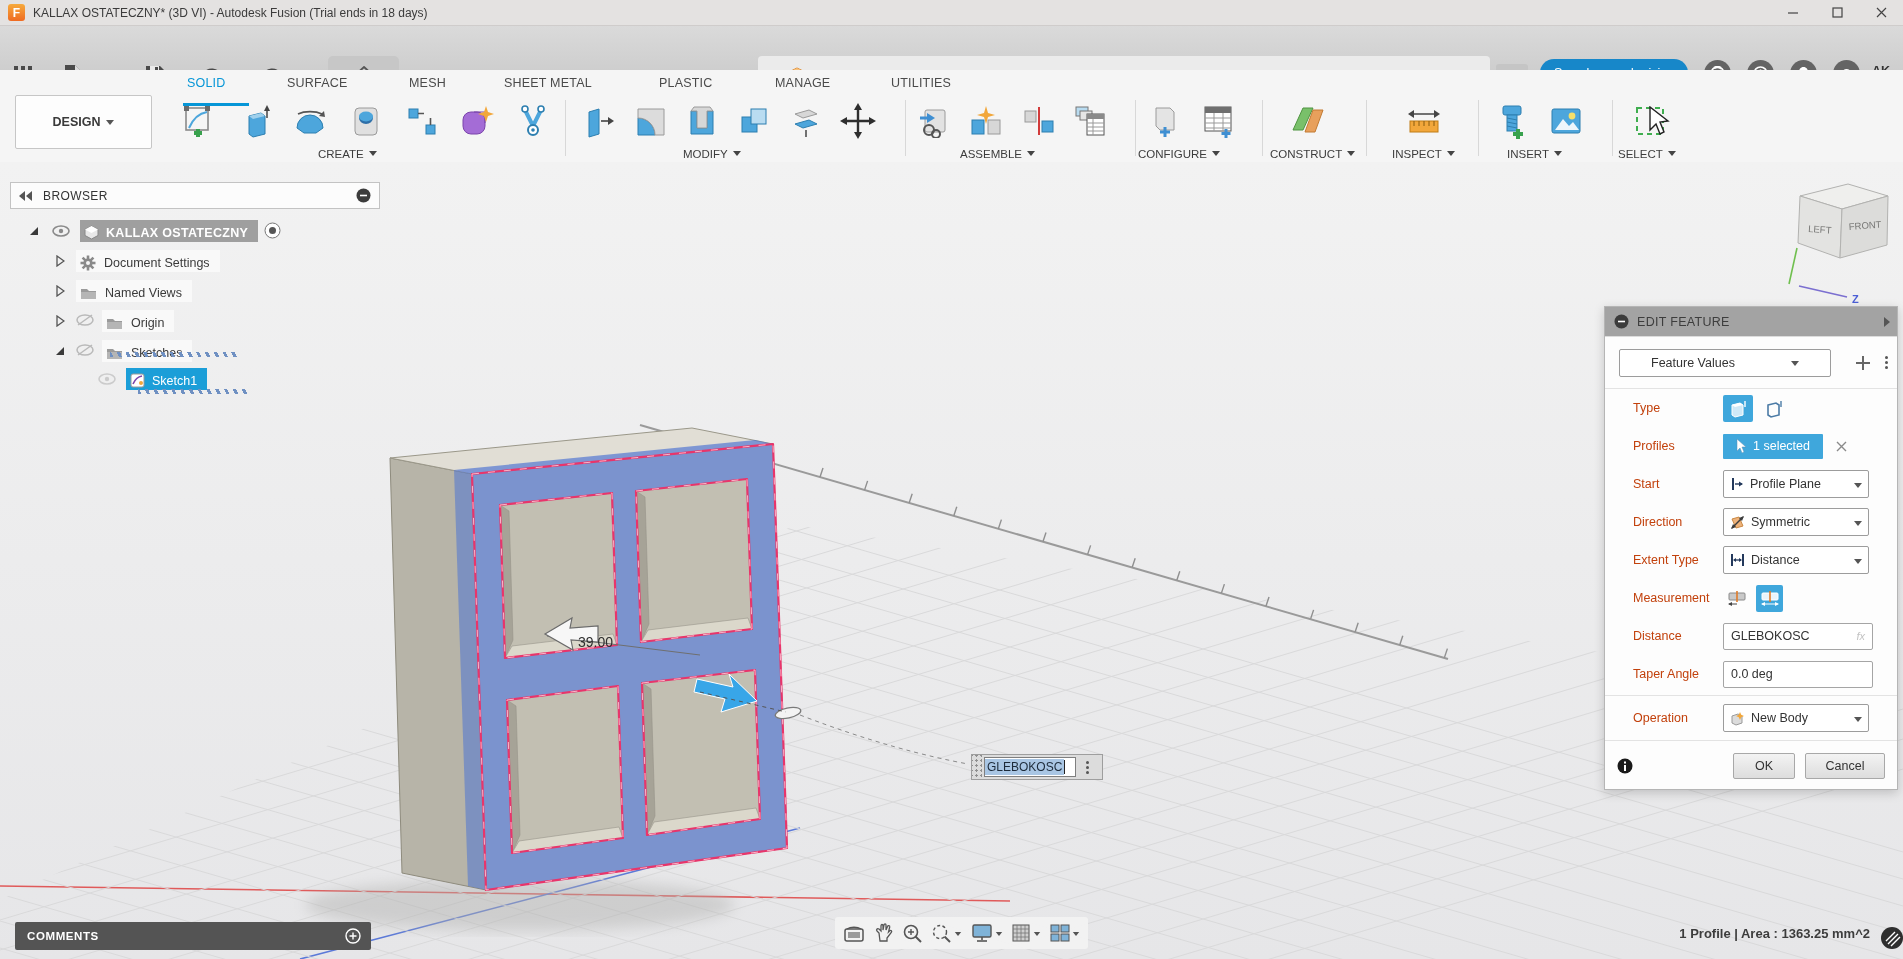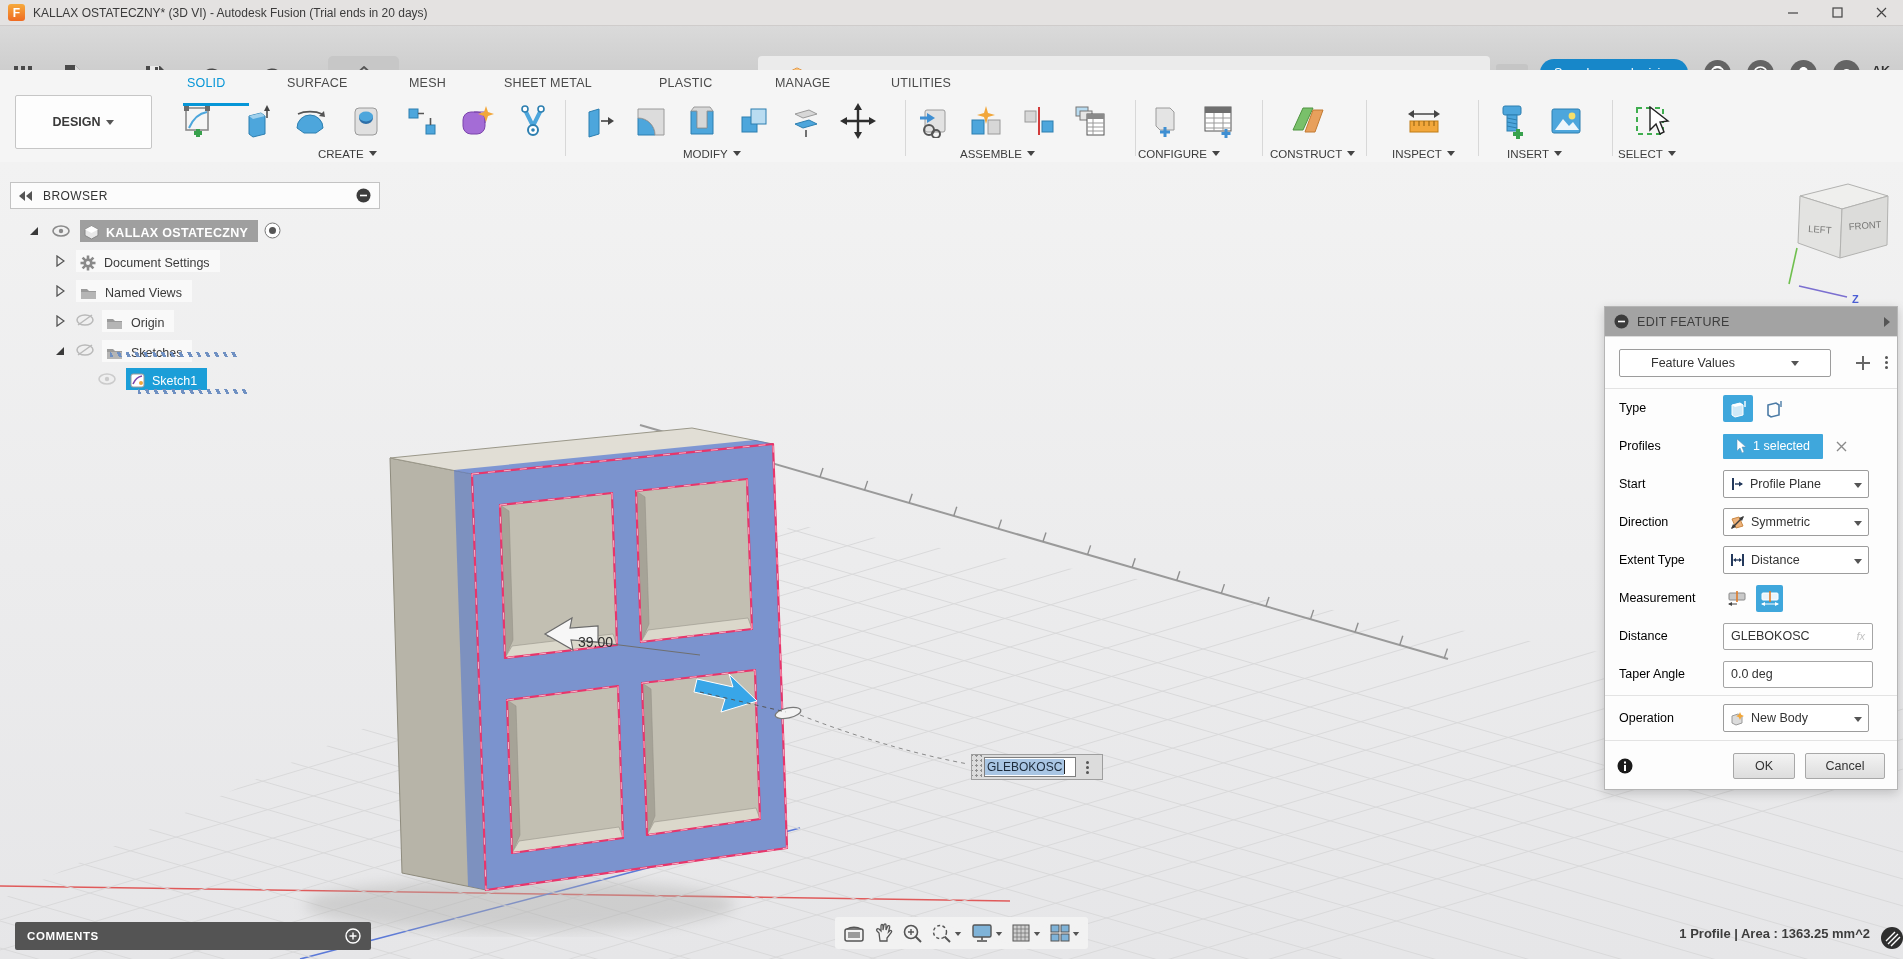--- a/index.html
+++ b/index.html
@@ -291,7 +291,7 @@
 
 <div class="titlebar">
   <div class="flogo">F</div>
-  <span class="wtitle">KALLAX OSTATECZNY* (3D VI) - Autodesk Fusion (Trial ends in 20 days)</span>
+  <span class="wtitle">KALLAX OSTATECZNY* (3D VI) - Autodesk Fusion (Trial ends in 18 days)</span>
   <div class="wc">
     <span>
           <svg width="11" height="11">

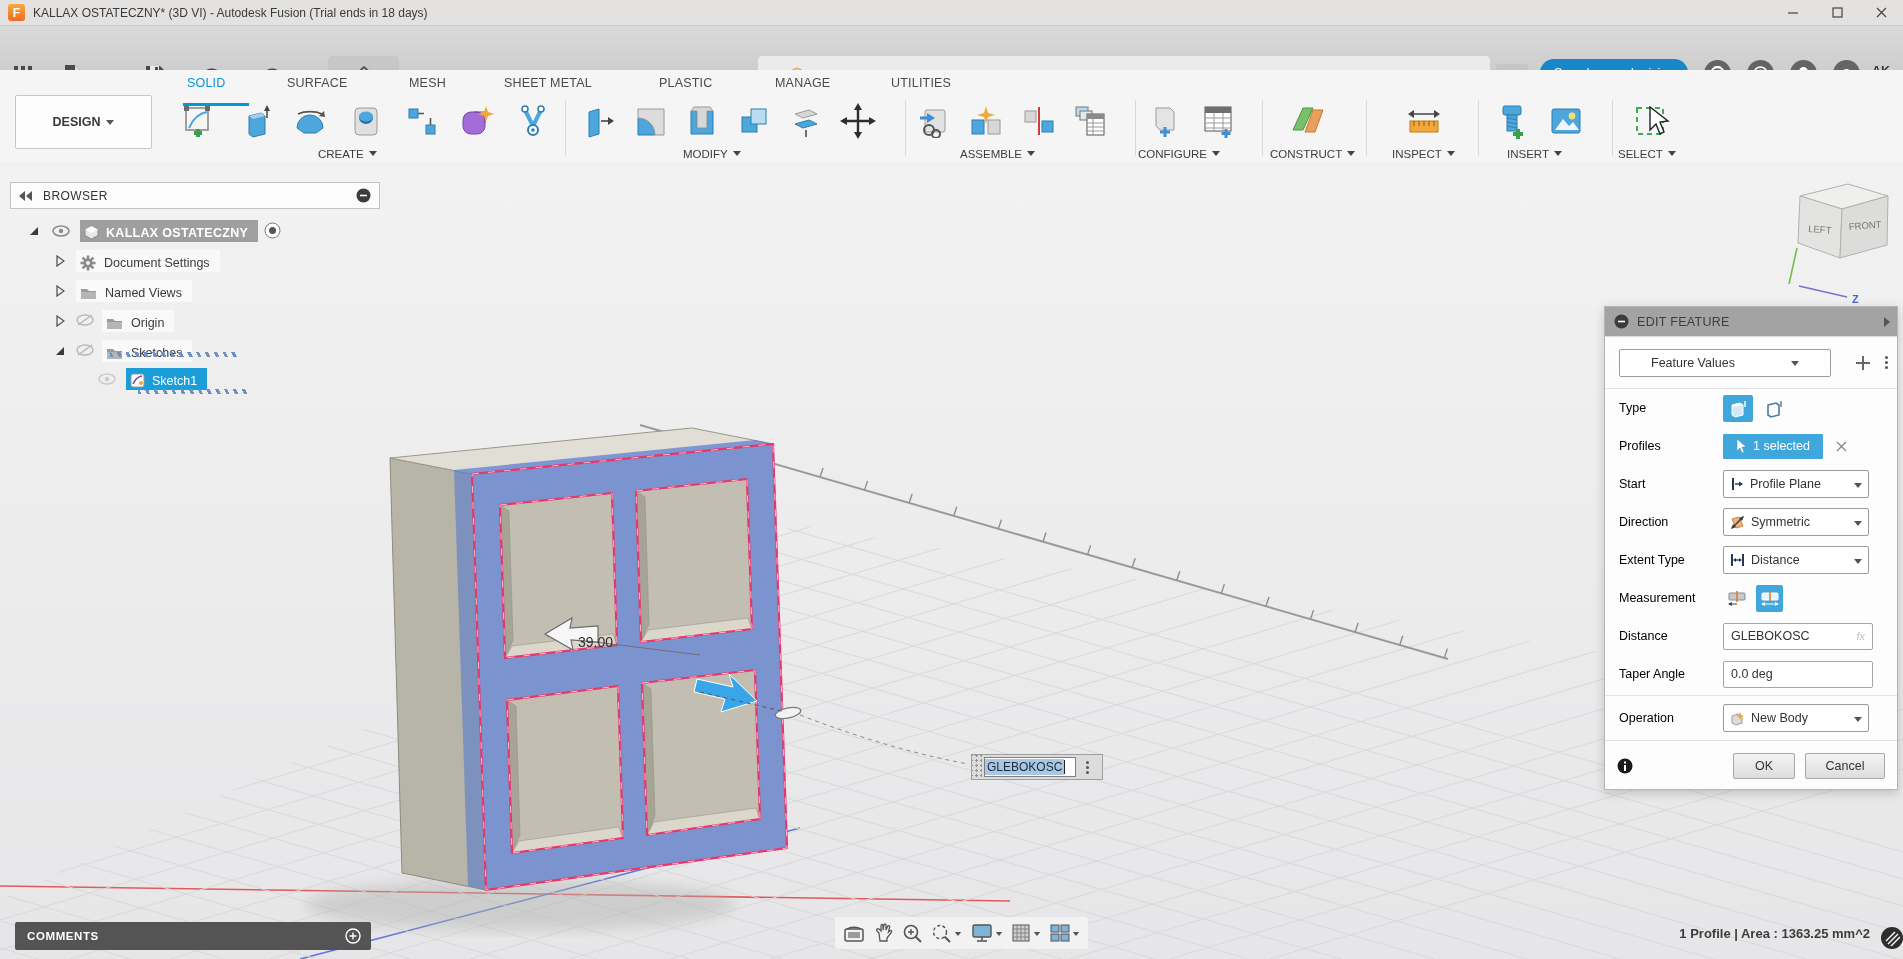--- a/index.html
+++ b/index.html
@@ -76,7 +76,7 @@
 .preset-sel{position:absolute;left:14px;width:212px}
 .preset-sel span{margin:0 auto}
 .prow{height:38px;display:flex;align-items:center;position:relative}
-.plabel{margin-left:14px;color:#000000;width:100px}
+.plabel{margin-left:28px;color:#c2410c;width:100px}
 .pctl{position:absolute;left:118px;display:flex;align-items:center}
 .tbtnS{width:30px;height:27px;border-radius:2px;display:flex;align-items:center;justify-content:center;margin-right:6px}
 .tbtnS.on{background:#3fa7dc}

